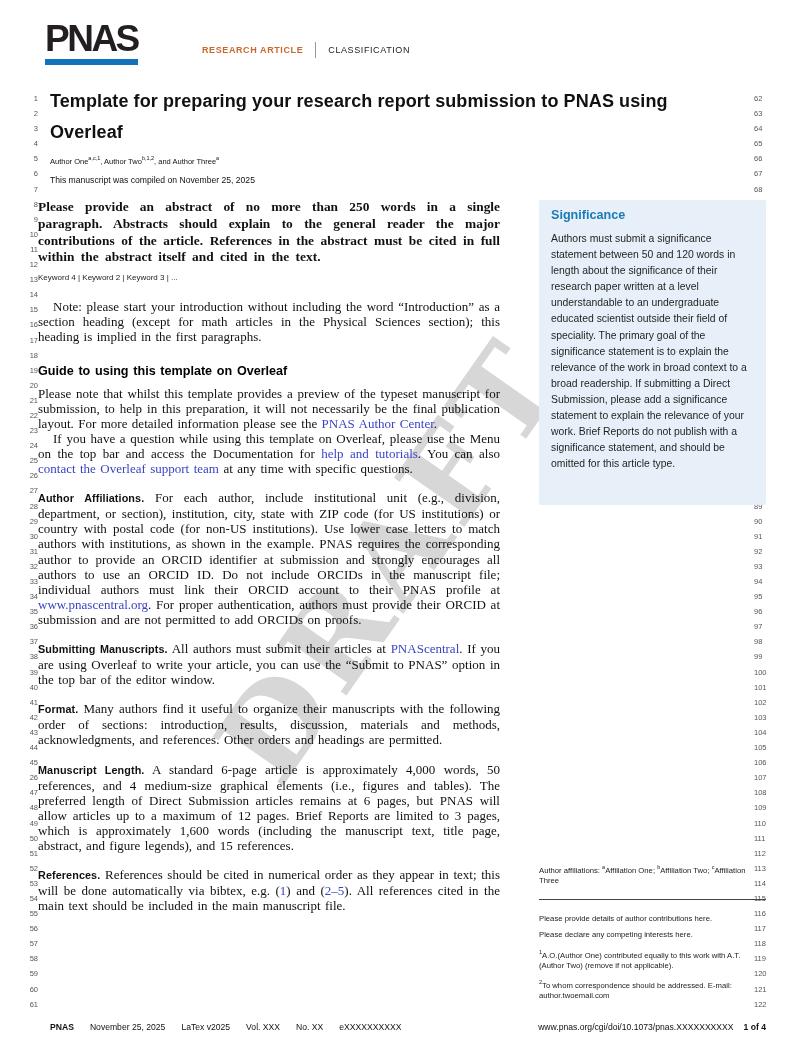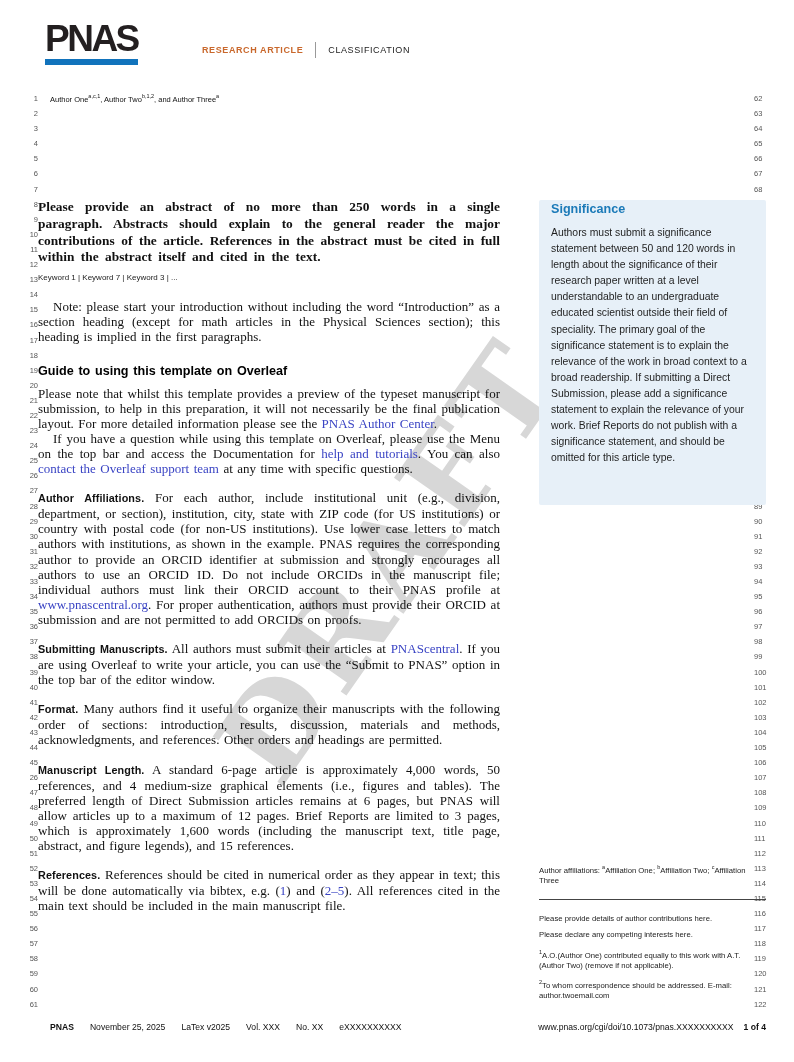--- a/index.html
+++ b/index.html
@@ -206,6 +206,7 @@
     </div>
 
   <div class="title-block">
+    <div class="paper-title">Template for preparing your research report submission to PNAS using Overleaf</div>
     <div class="authors">
       <span>Author One</span><sup>a,c,1</sup><span>, </span><span>Author Two</span><sup>b,1,2</sup><span>, and </span><span>Author Three</span><sup>a</sup>
     </div>

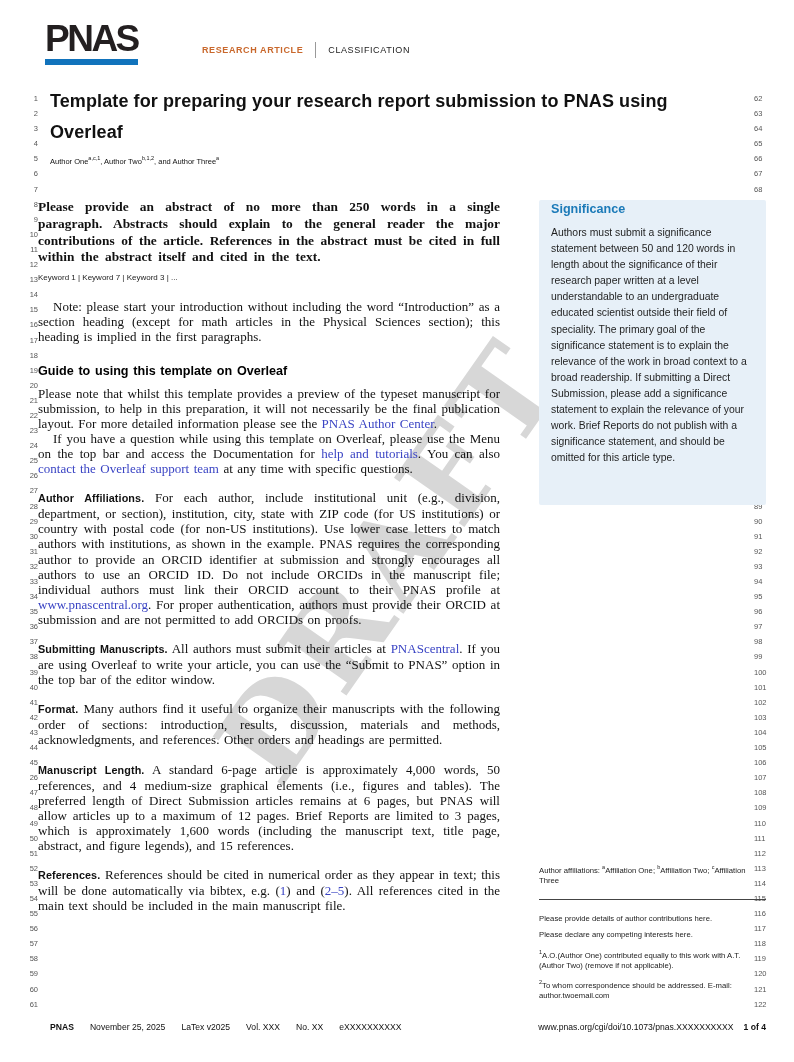--- a/index.html
+++ b/index.html
@@ -210,6 +210,7 @@
     <div class="authors">
       <span>Author One</span><sup>a,c,1</sup><span>, </span><span>Author Two</span><sup>b,1,2</sup><span>, and </span><span>Author Three</span><sup>a</sup>
     </div>
+    <div class="compiled">This manuscript was compiled on November 25, 2025</div>
   </div>
 
   <div class="col-left">

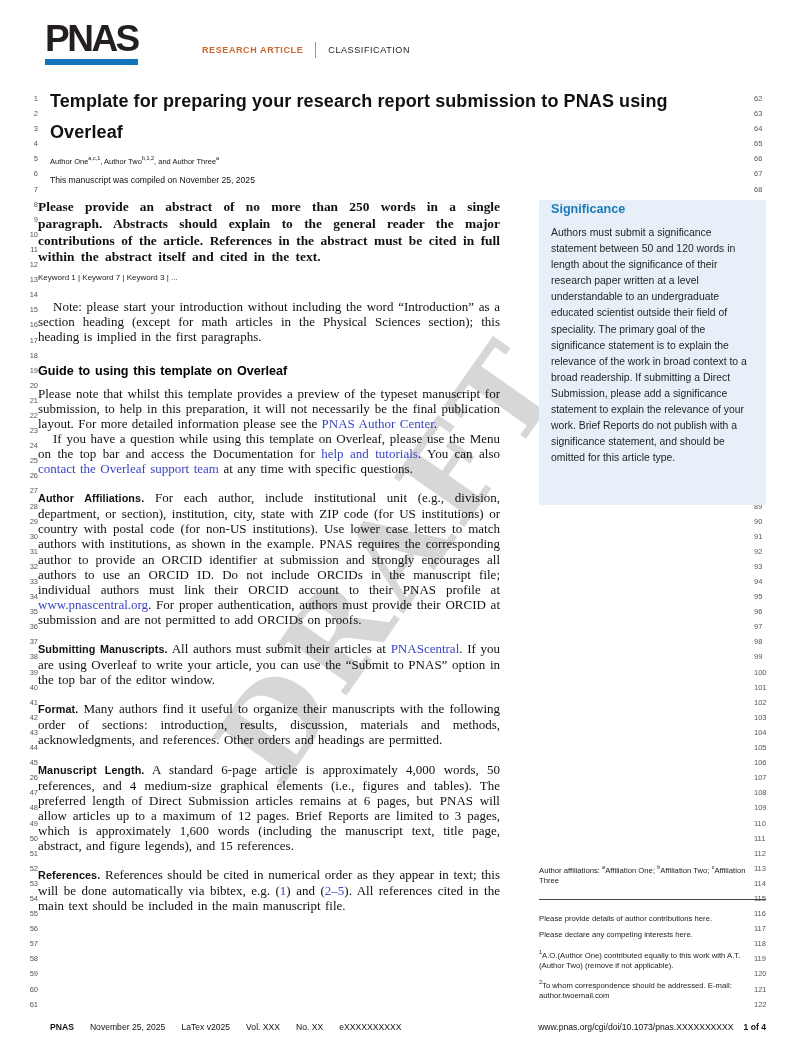--- a/index.html
+++ b/index.html
@@ -46,7 +46,7 @@
   a.link{color:#3a44c4;text-decoration:none;cursor:pointer;}
   
   .sig-box{position:absolute;left:539px;top:200px;width:227px;height:305px;z-index:1;
-        background:#e7f0f8;border-radius:2px;box-sizing:border-box;padding:2px 12px;}
+        background:#e7f0f8;border-radius:2px;box-sizing:border-box;padding:8px 12px;}
   .sig-title{color:#1b7ab8;font-weight:bold;font-size:12.6px;margin-bottom:9px;}
   .sig-body{font-size:10.4px;line-height:16.1px;color:#1f1f1f;}
   

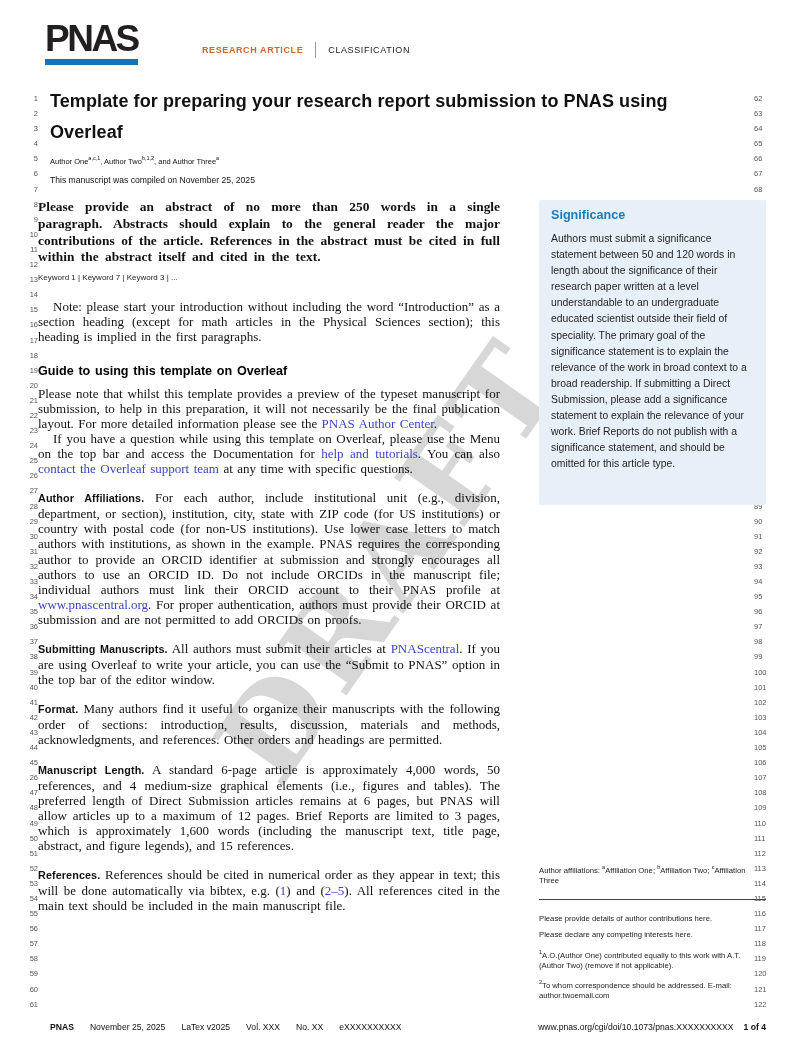--- a/index.html
+++ b/index.html
@@ -215,7 +215,7 @@
 
   <div class="col-left">
     <div class="abstract">Please provide an abstract of no more than 250 words in a single paragraph. Abstracts should explain to the general reader the major contributions of the article. References in the abstract must be cited in full within the abstract itself and cited in the text.</div>
-    <div class="keywords">Keyword 1 | Keyword 7 | Keyword 3 | ...</div>
+    <div class="keywords">Keyword 4 | Keyword 2 | Keyword 3 | ...</div>
 
     <div class="body-text">
       <p class="indent">Note: please start your introduction without including the word “Introduction” as a section heading (except for math articles in the Physical Sciences section); this heading is implied in the first paragraphs.</p>

